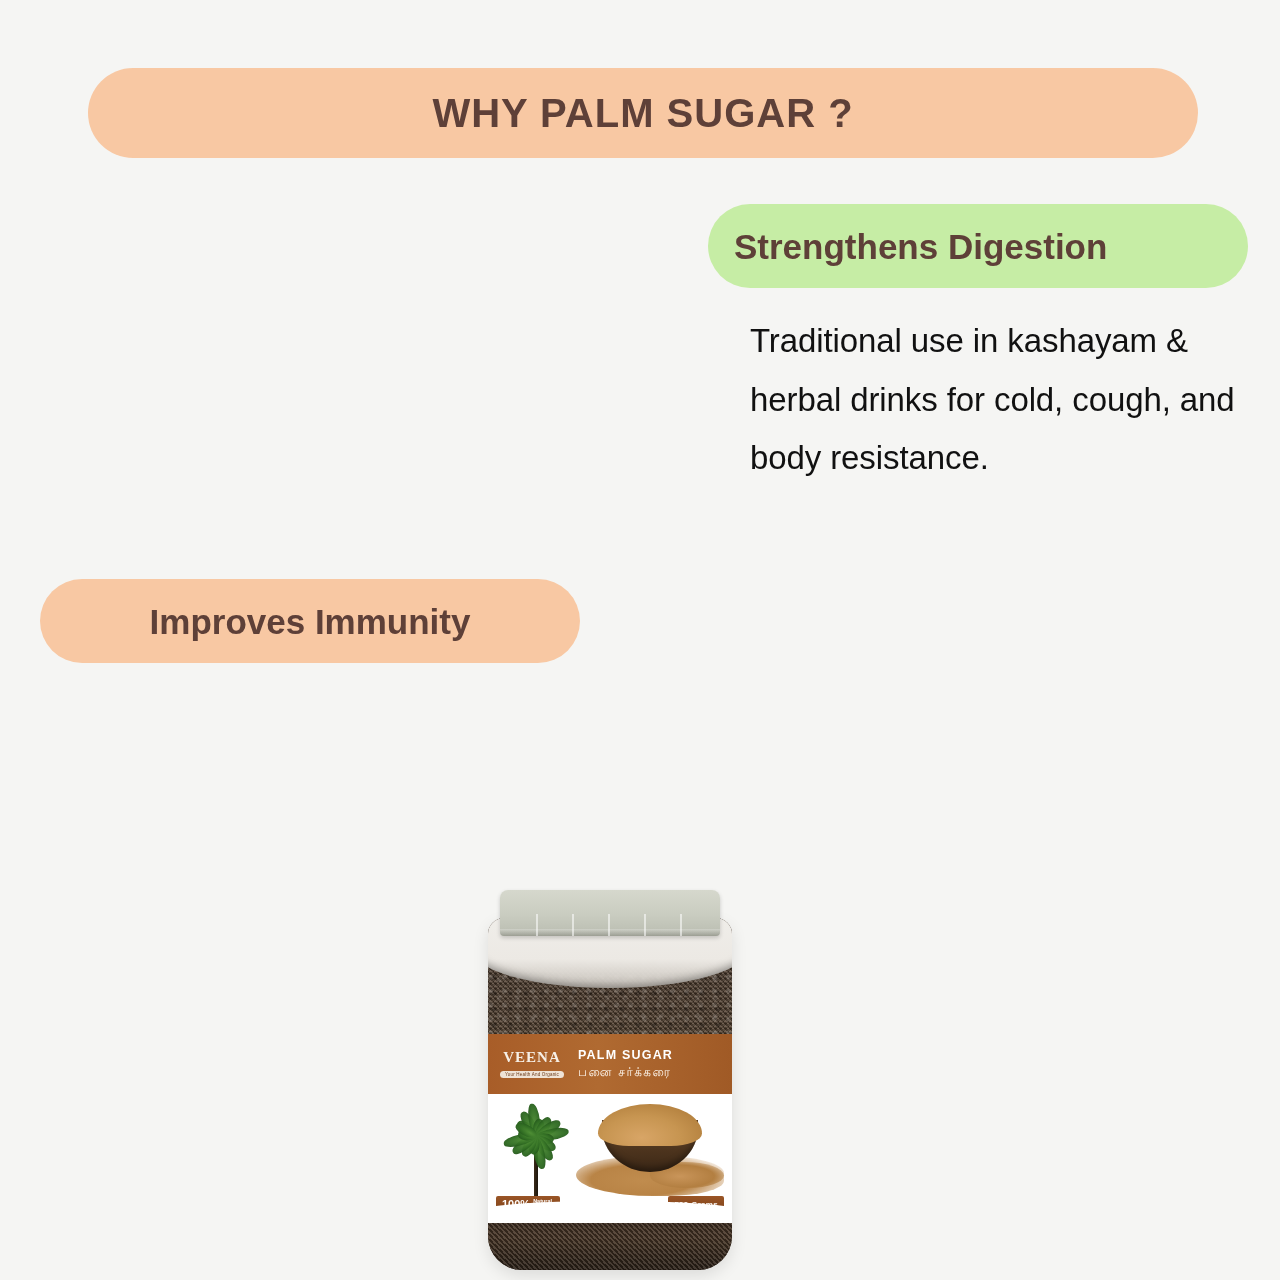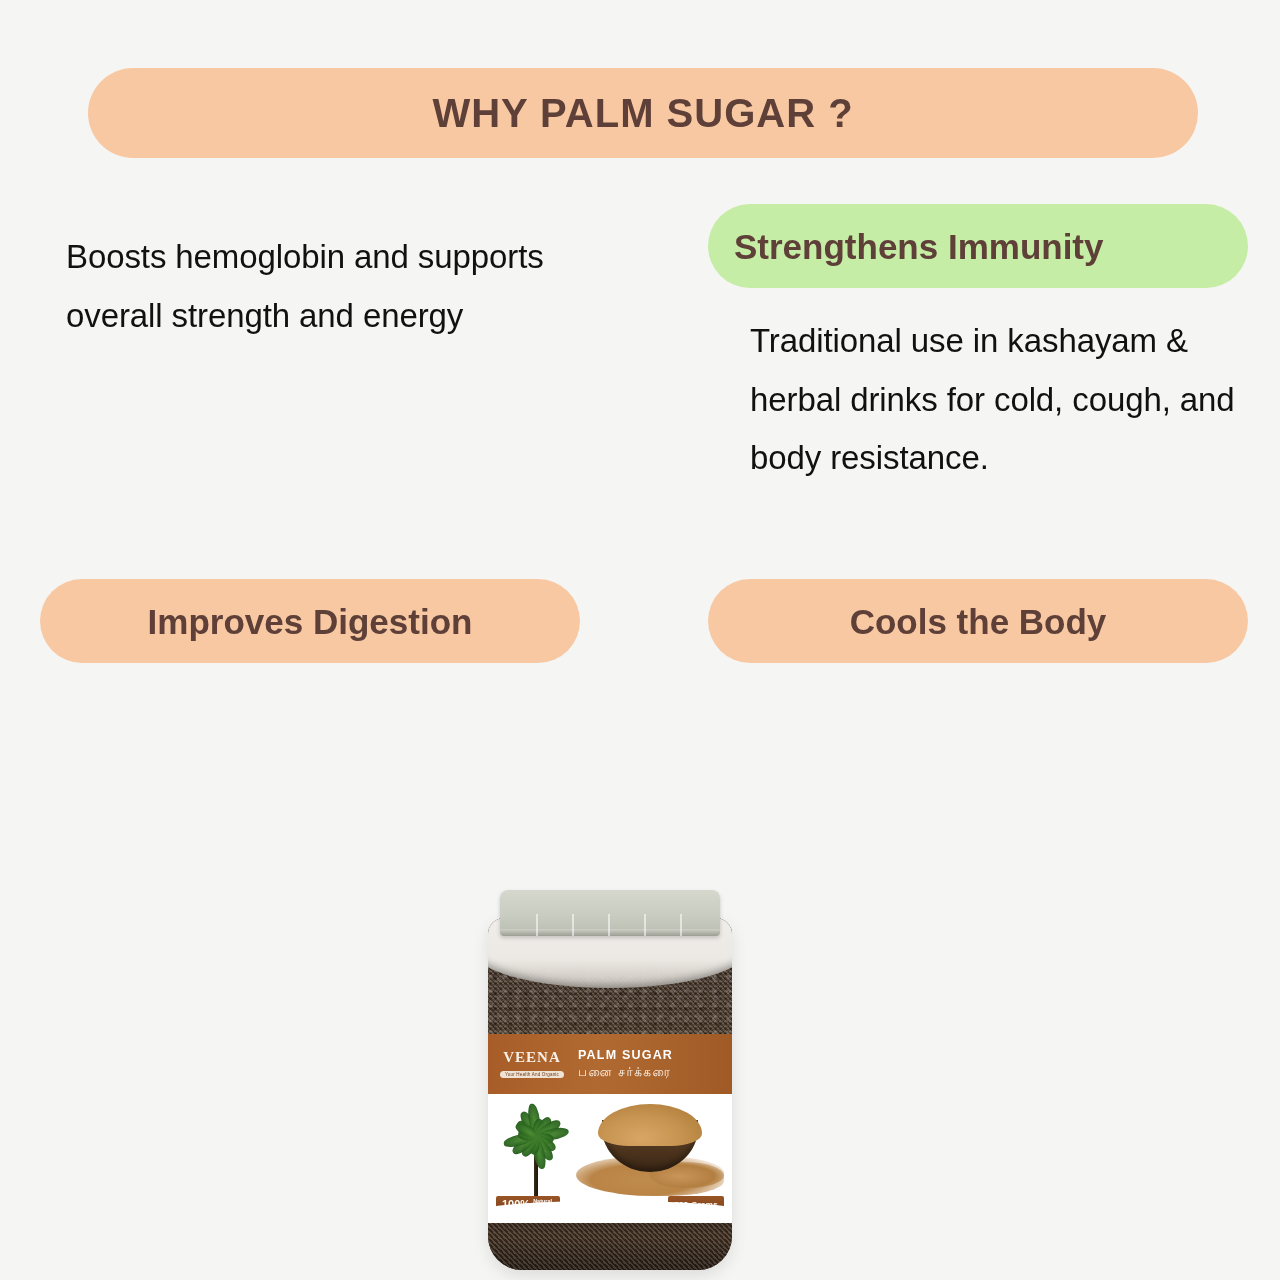--- a/index.html
+++ b/index.html
@@ -329,7 +329,6 @@
   </div>
 
   <div class="benefit col-left row-top">
-    <div class="benefit-body">Boosts hemoglobin and supports overall strength and energy</div>
   </div>
 
   <div class="benefit col-right row-top">

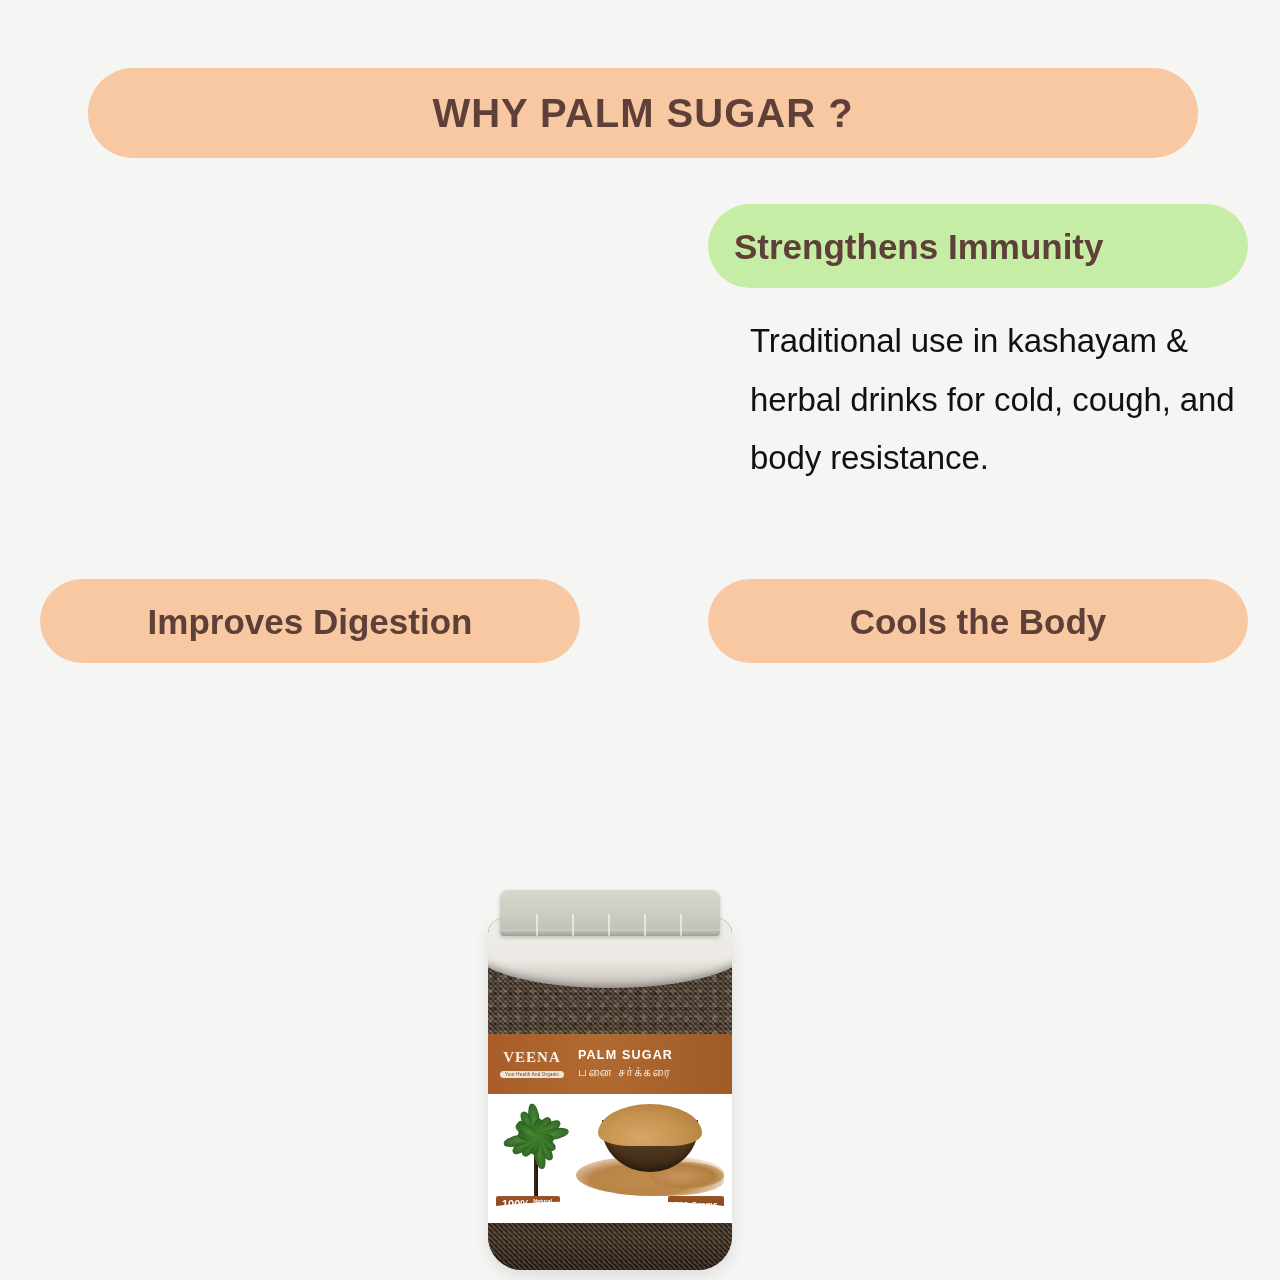--- a/index.html
+++ b/index.html
@@ -333,7 +333,7 @@
 
   <div class="benefit col-right row-top">
     <div class="badge green">
-      <span class="badge-label">Strengthens Immunity</span>
+      <span class="badge-label">Strengthens Digestion</span>
     </div>
     <div class="benefit-body">Traditional use in kashayam &amp; herbal drinks for cold, cough, and body resistance.</div>
   </div>

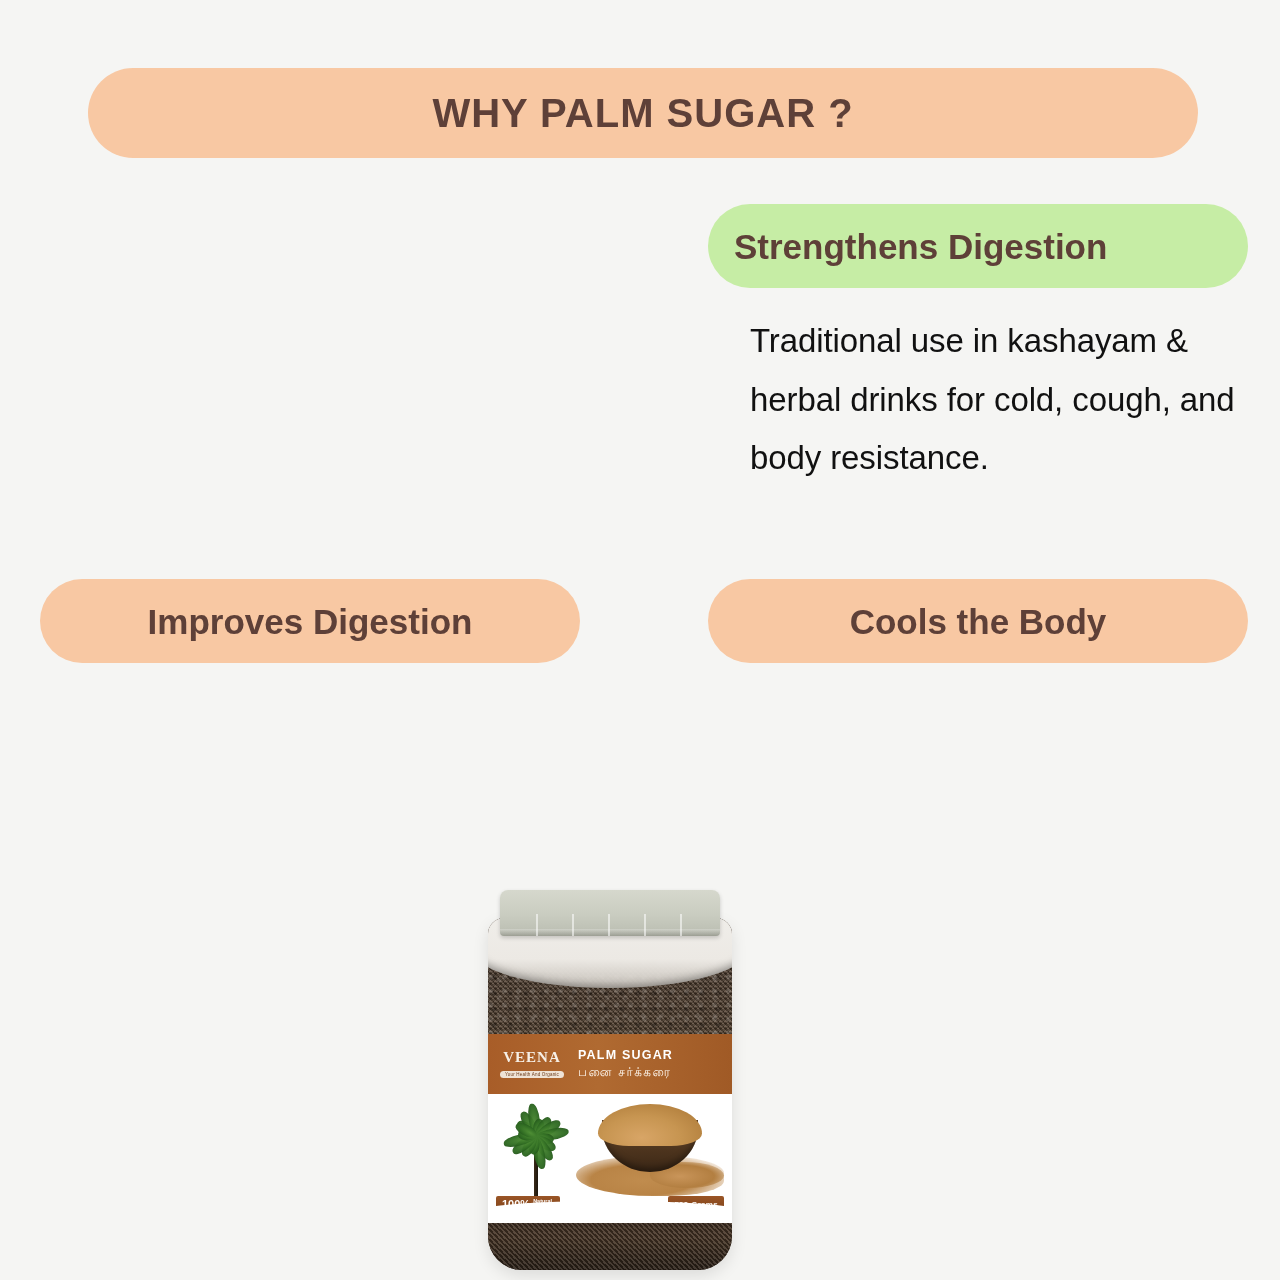--- a/index.html
+++ b/index.html
@@ -340,7 +340,7 @@
 
   <div class="benefit col-left row-bottom">
     <div class="badge peach">
-      <span class="badge-label">Improves Digestion</span>
+      <span class="badge-label">Improves Immunity</span>
     </div>
   </div>
 

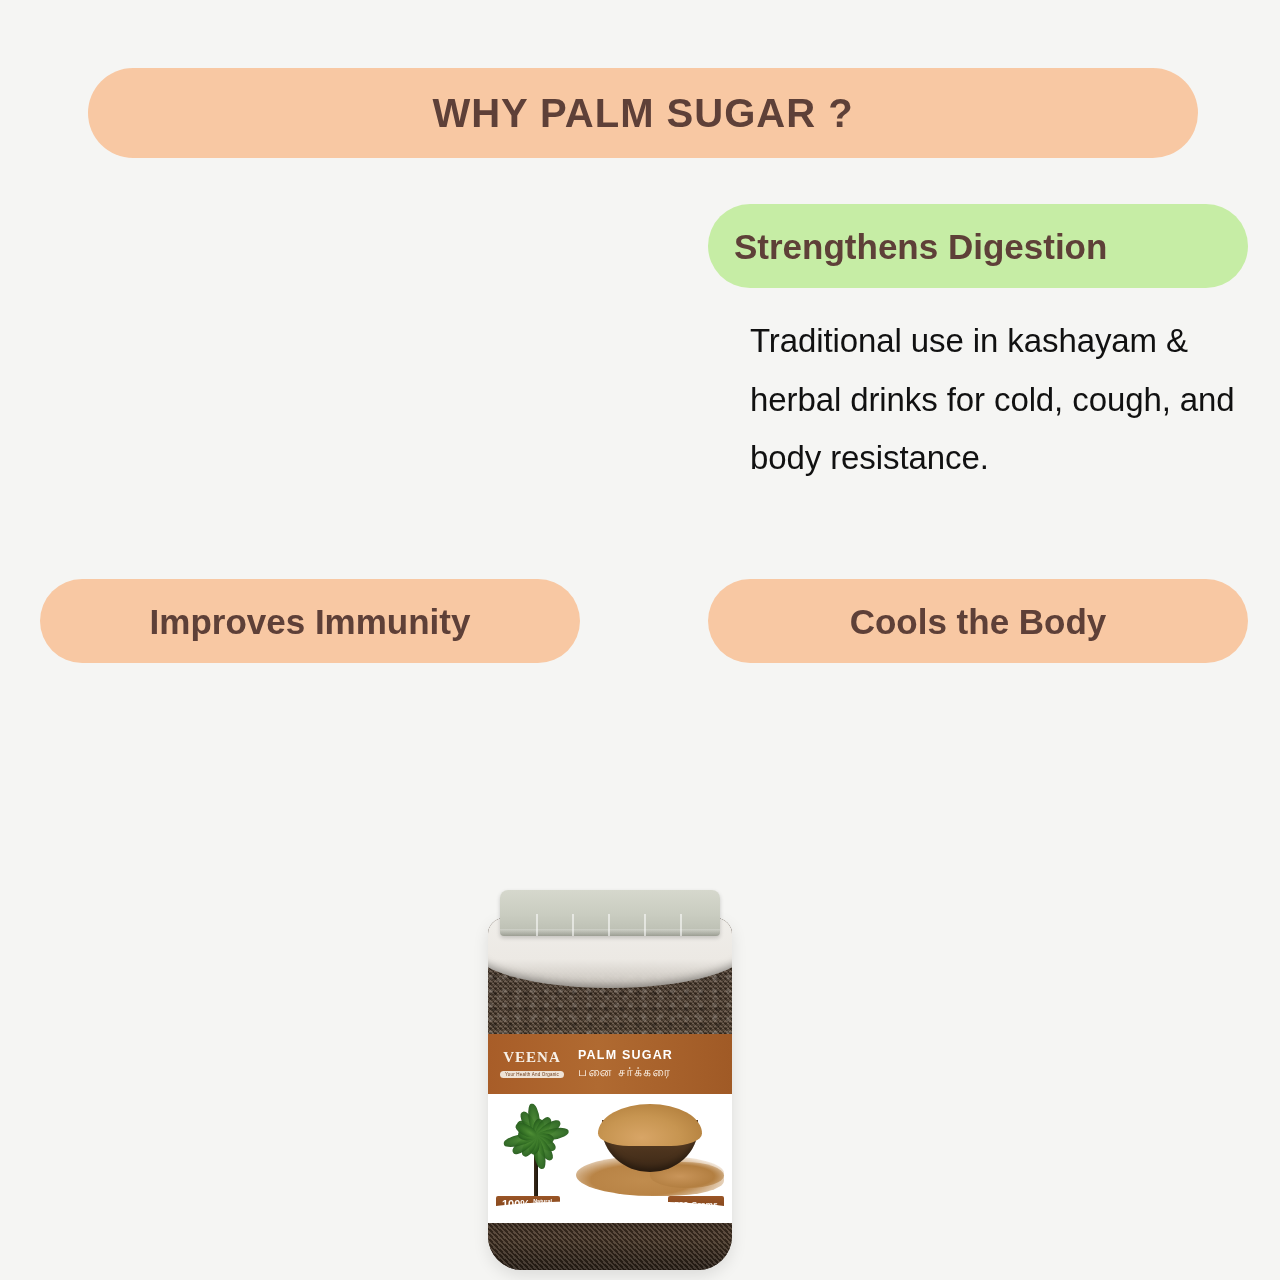--- a/index.html
+++ b/index.html
@@ -345,9 +345,6 @@
   </div>
 
   <div class="benefit col-right row-bottom">
-    <div class="badge peach">
-      <span class="badge-label">Cools the Body</span>
-    </div>
   </div>
 
   <div class="jar-stage">

